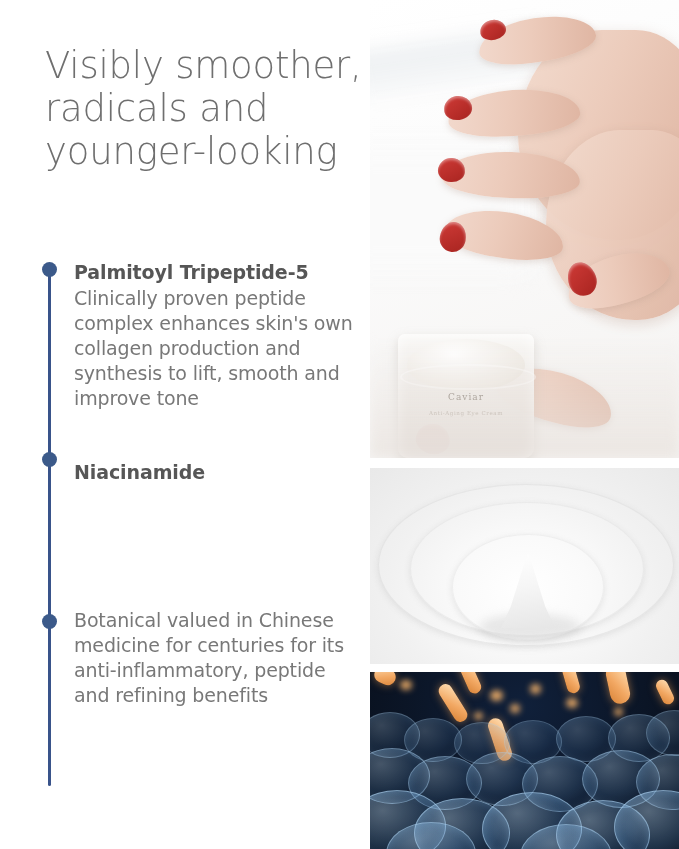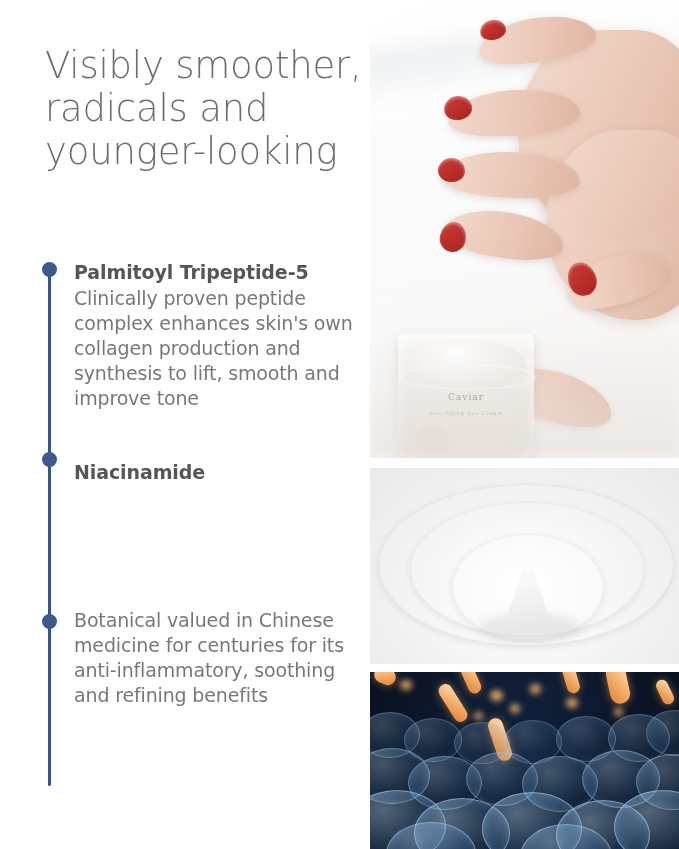--- a/index.html
+++ b/index.html
@@ -130,7 +130,7 @@
     </div>
 
     <div class="block b3">
-      <p class="ing-body">Botanical valued in Chinese medicine for centuries for its anti-inflammatory, soothing and refining benefits</p>
+      <p class="ing-body">Botanical valued in Chinese medicine for centuries for its anti-inflammatory, peptide and refining benefits</p>
     </div>
   </div>
 

